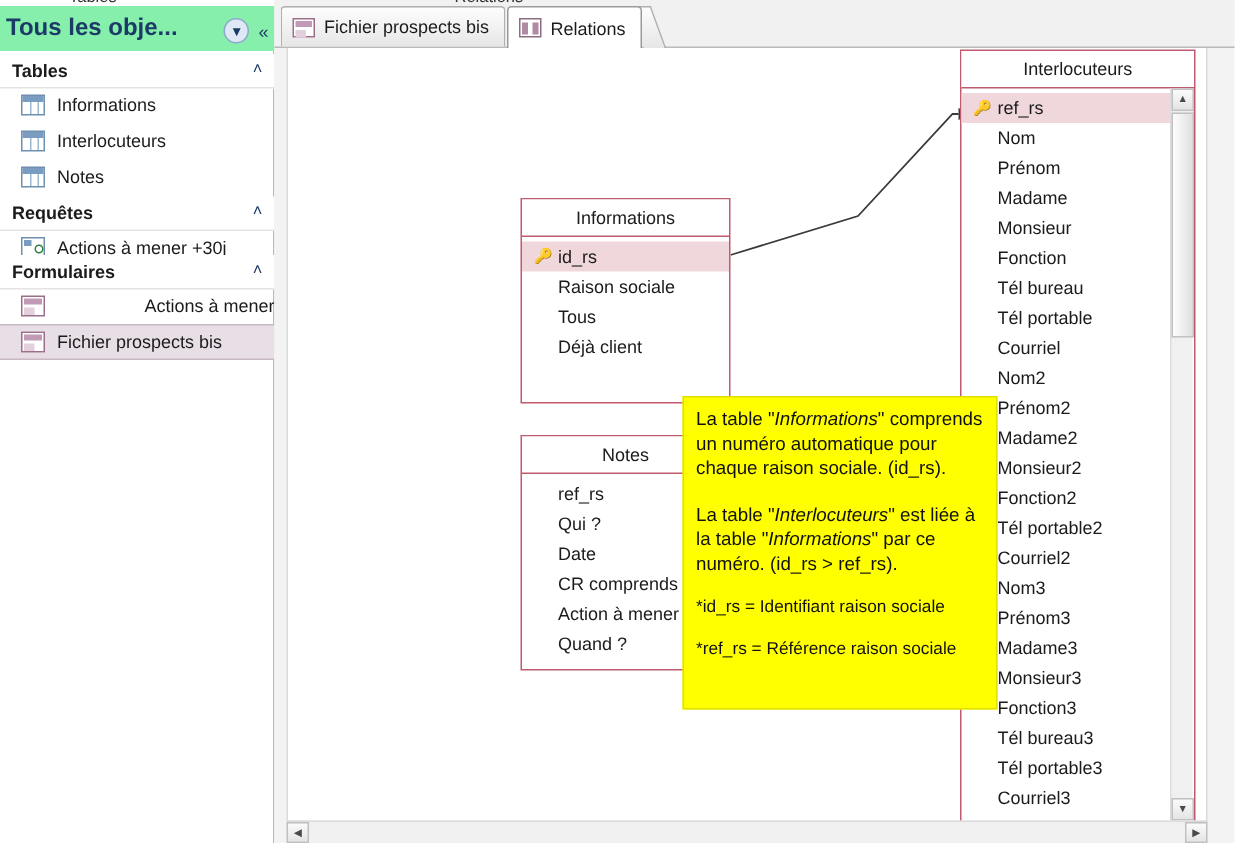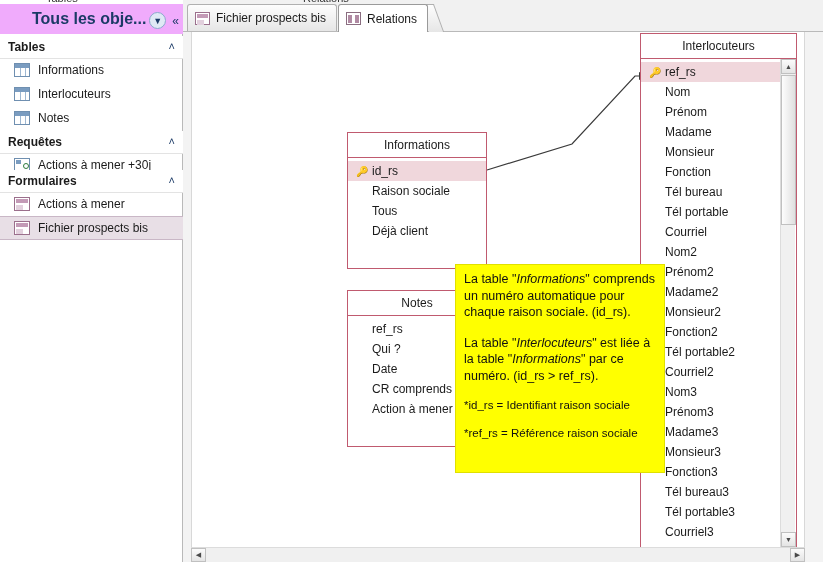--- a/index.html
+++ b/index.html
@@ -53,8 +53,7 @@
     box-sizing: border-box;
     display: flex;
     align-items: center;
-    background: #f0abfc;
-    padding-left: 28px;
+    background: #86efac;
   }
   .nav-title {
     font-size: 16px;

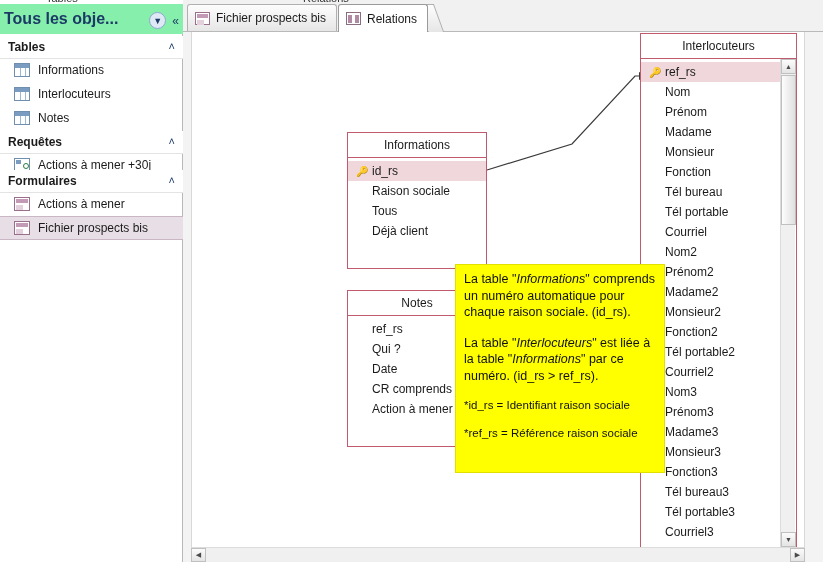--- a/index.html
+++ b/index.html
@@ -486,7 +486,7 @@
       <span class="label">Formulaires</span>
       <span class="collapse">˄</span>
     </div>
-    <div class="nav-item" style="top:192px;">
+    <div class="nav-item" style="top:192px;justify-content:space-between;">
       <span class="icon icon-form"></span>
       <span class="label">Actions à mener</span>
     </div>

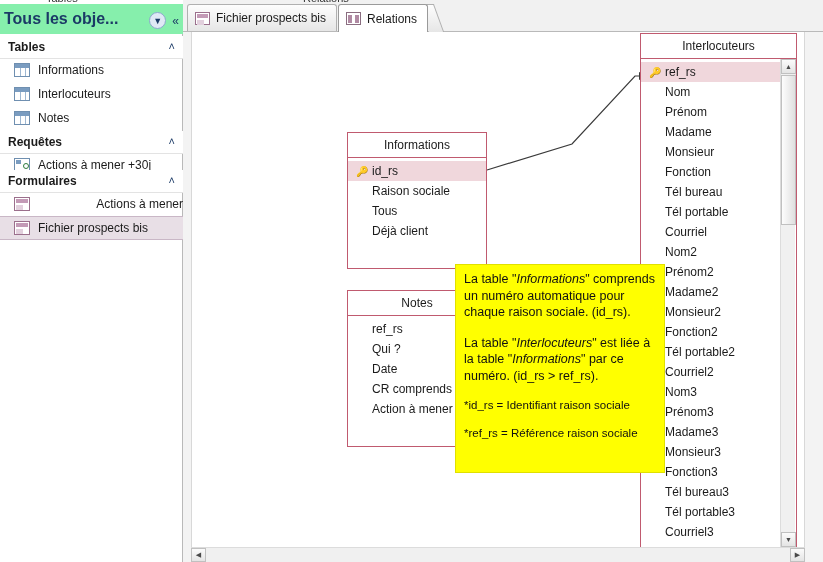--- a/index.html
+++ b/index.html
@@ -674,6 +674,10 @@
                 <span class="spacer"></span>
                 <span class="fname">Action à mener</span>
               </div>
+            <div class="field">
+                <span class="spacer"></span>
+                <span class="fname">Quand ?</span>
+              </div>
           </div>
         </div>
 

